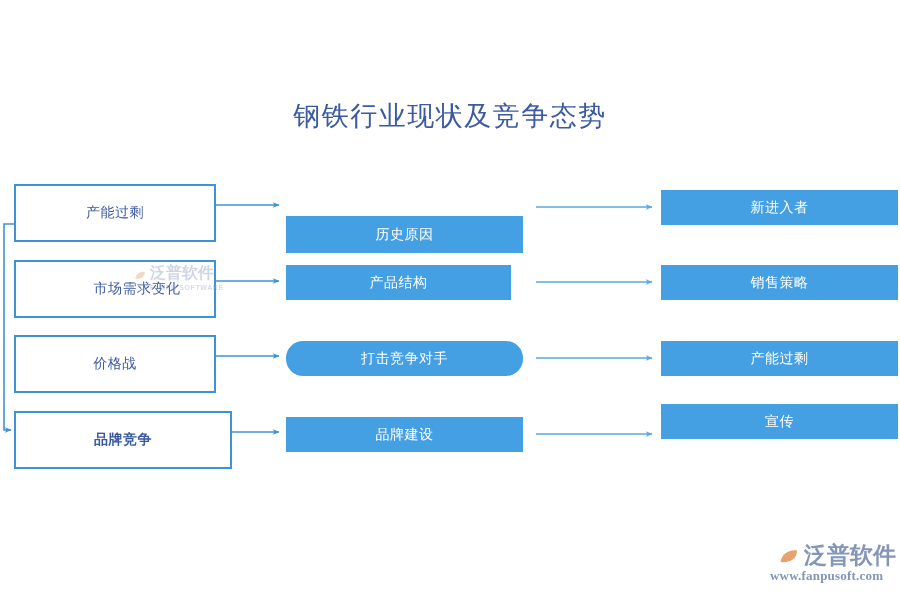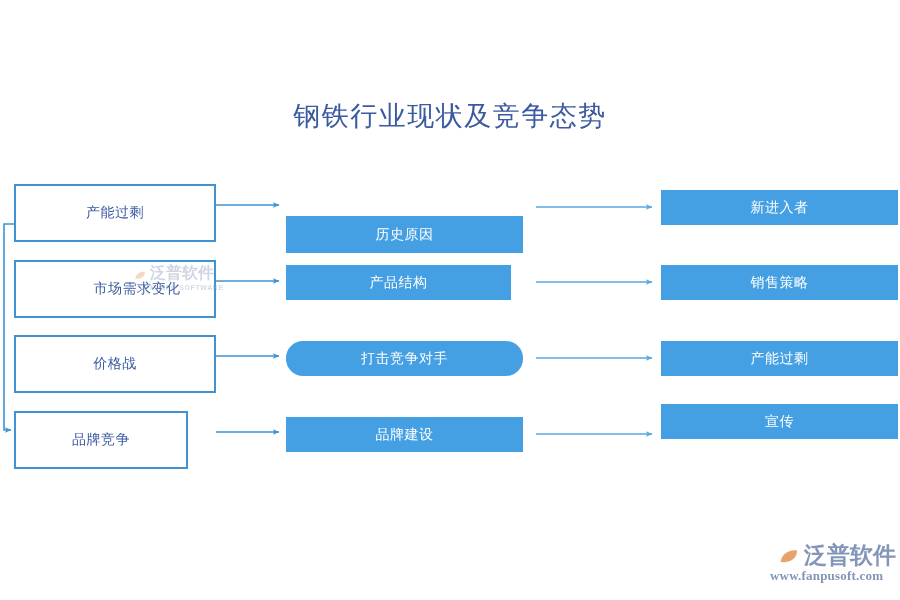--- a/index.html
+++ b/index.html
@@ -200,7 +200,7 @@
   <div class="node node-outline" style="left:14px; top:335px; width:202px; height:58px;">
     <span>价格战</span>
   </div>
-  <div class="node node-outline" style="left:14px; top:411px; width:174px; height:58px;">
+  <div class="node node-outline" style="left:14px; top:411px; width:218px; height:58px;font-weight:bold;">
     <span>品牌竞争</span>
   </div>
 

